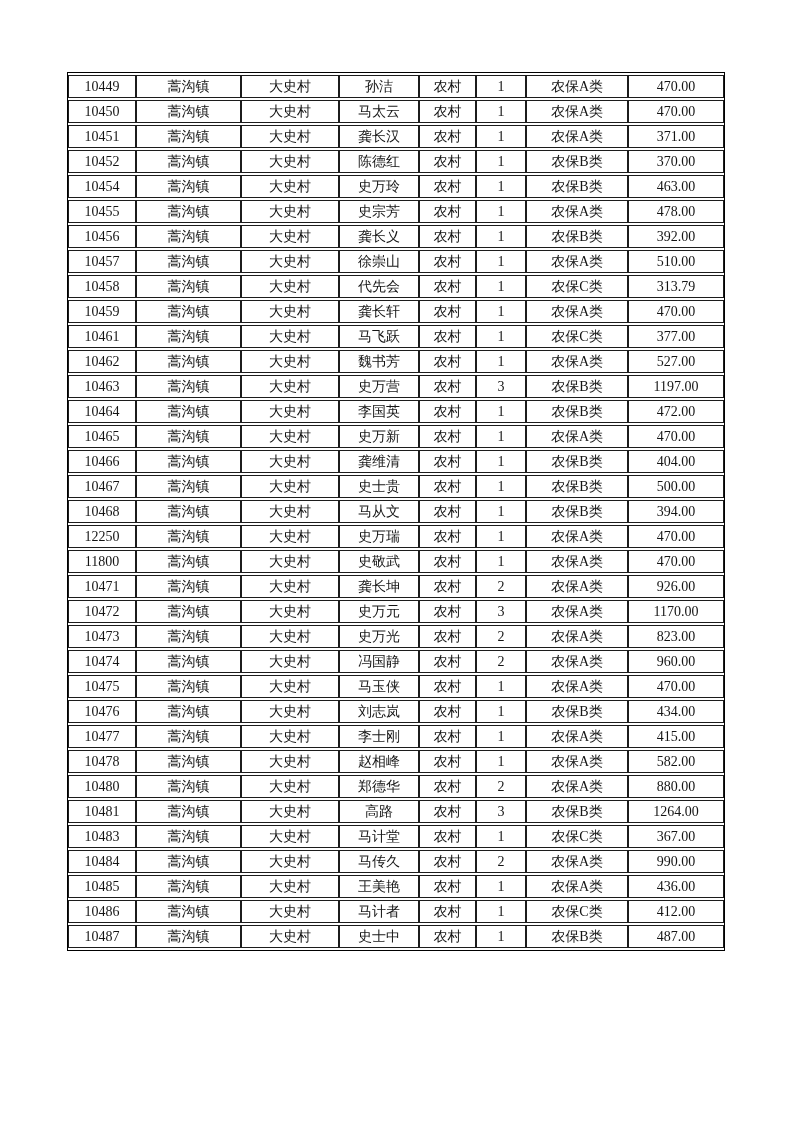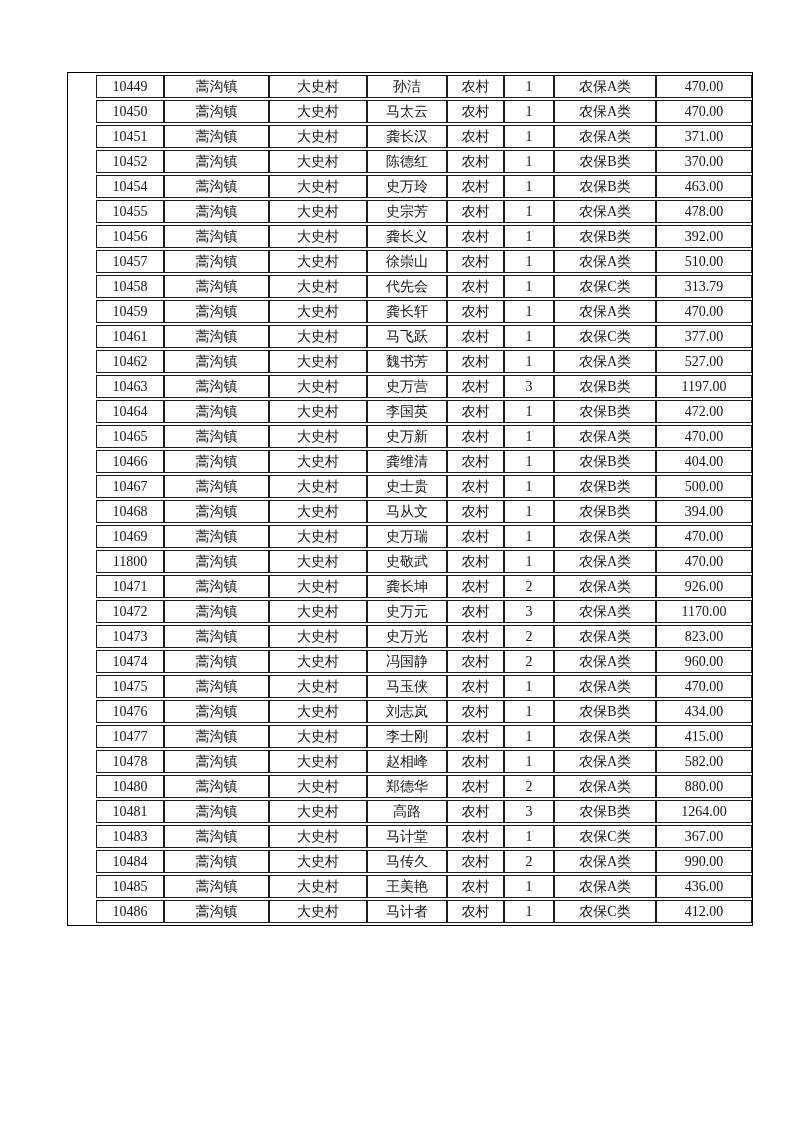--- a/index.html
+++ b/index.html
@@ -23,7 +23,6 @@
     border-spacing: 0 2px;
     table-layout: fixed;
     border: 1px solid #000000;
-    padding-left: 28px;
   }
   table.records td {
     box-sizing: border-box;

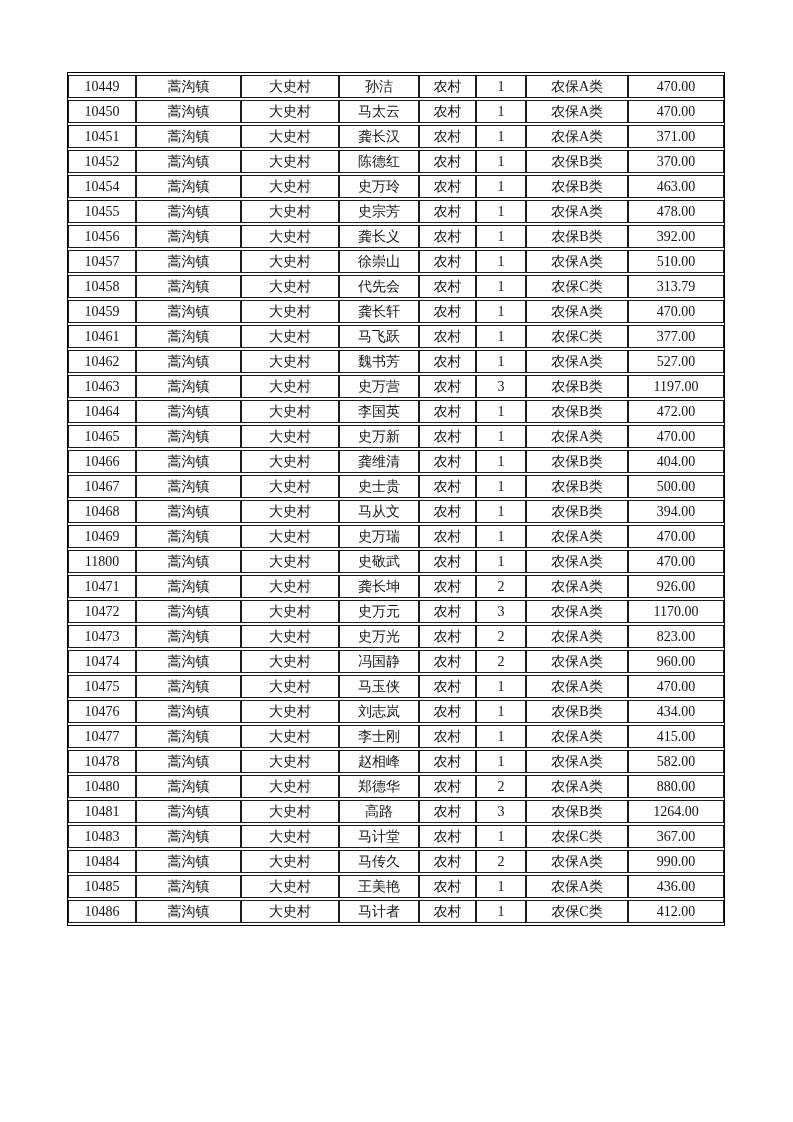--- a/index.html
+++ b/index.html
@@ -243,7 +243,7 @@
     <td>394.00</td>
   </tr>
         <tr>
-    <td>10469</td>
+    <td>12250</td>
     <td>蒿沟镇</td>
     <td>大史村</td>
     <td>史万瑞</td>

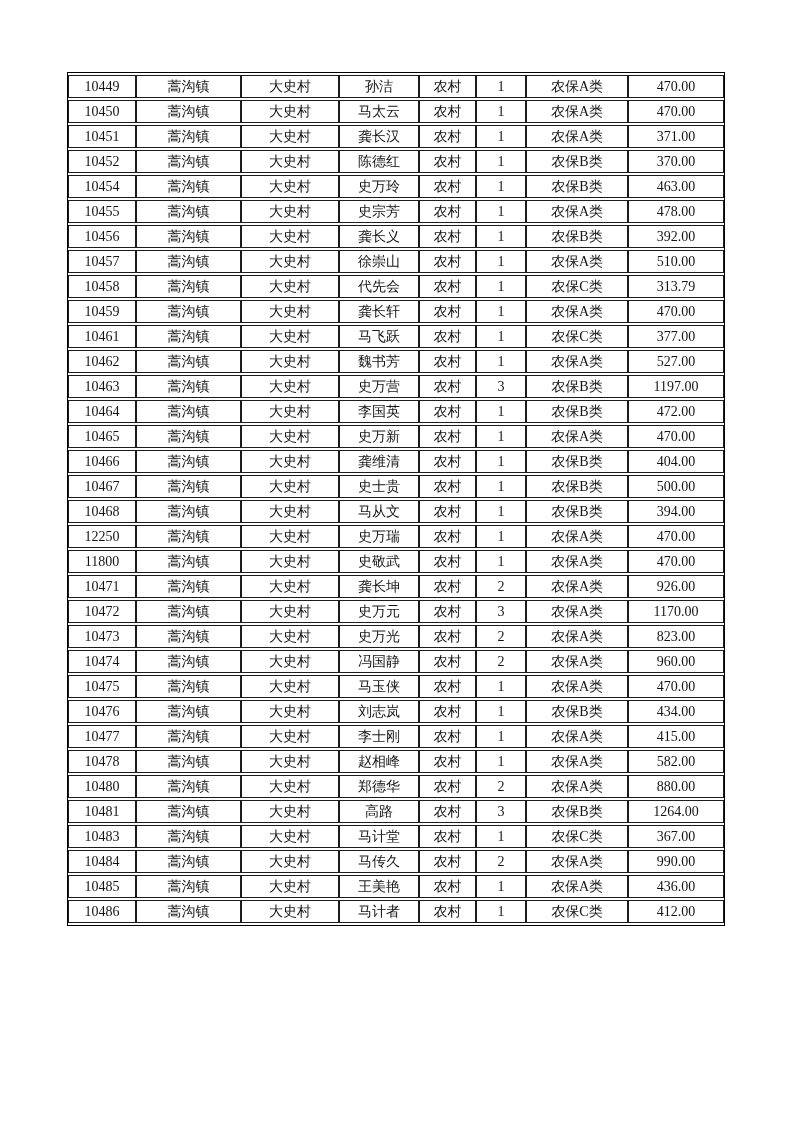--- a/index.html
+++ b/index.html
@@ -402,6 +402,16 @@
     <td>农保C类</td>
     <td>412.00</td>
   </tr>
+        <tr>
+    <td>10487</td>
+    <td>蒿沟镇</td>
+    <td>大史村</td>
+    <td>史士中</td>
+    <td>农村</td>
+    <td>1</td>
+    <td>农保B类</td>
+    <td>487.00</td>
+  </tr>
       </tbody>
   </table>
 </div>

